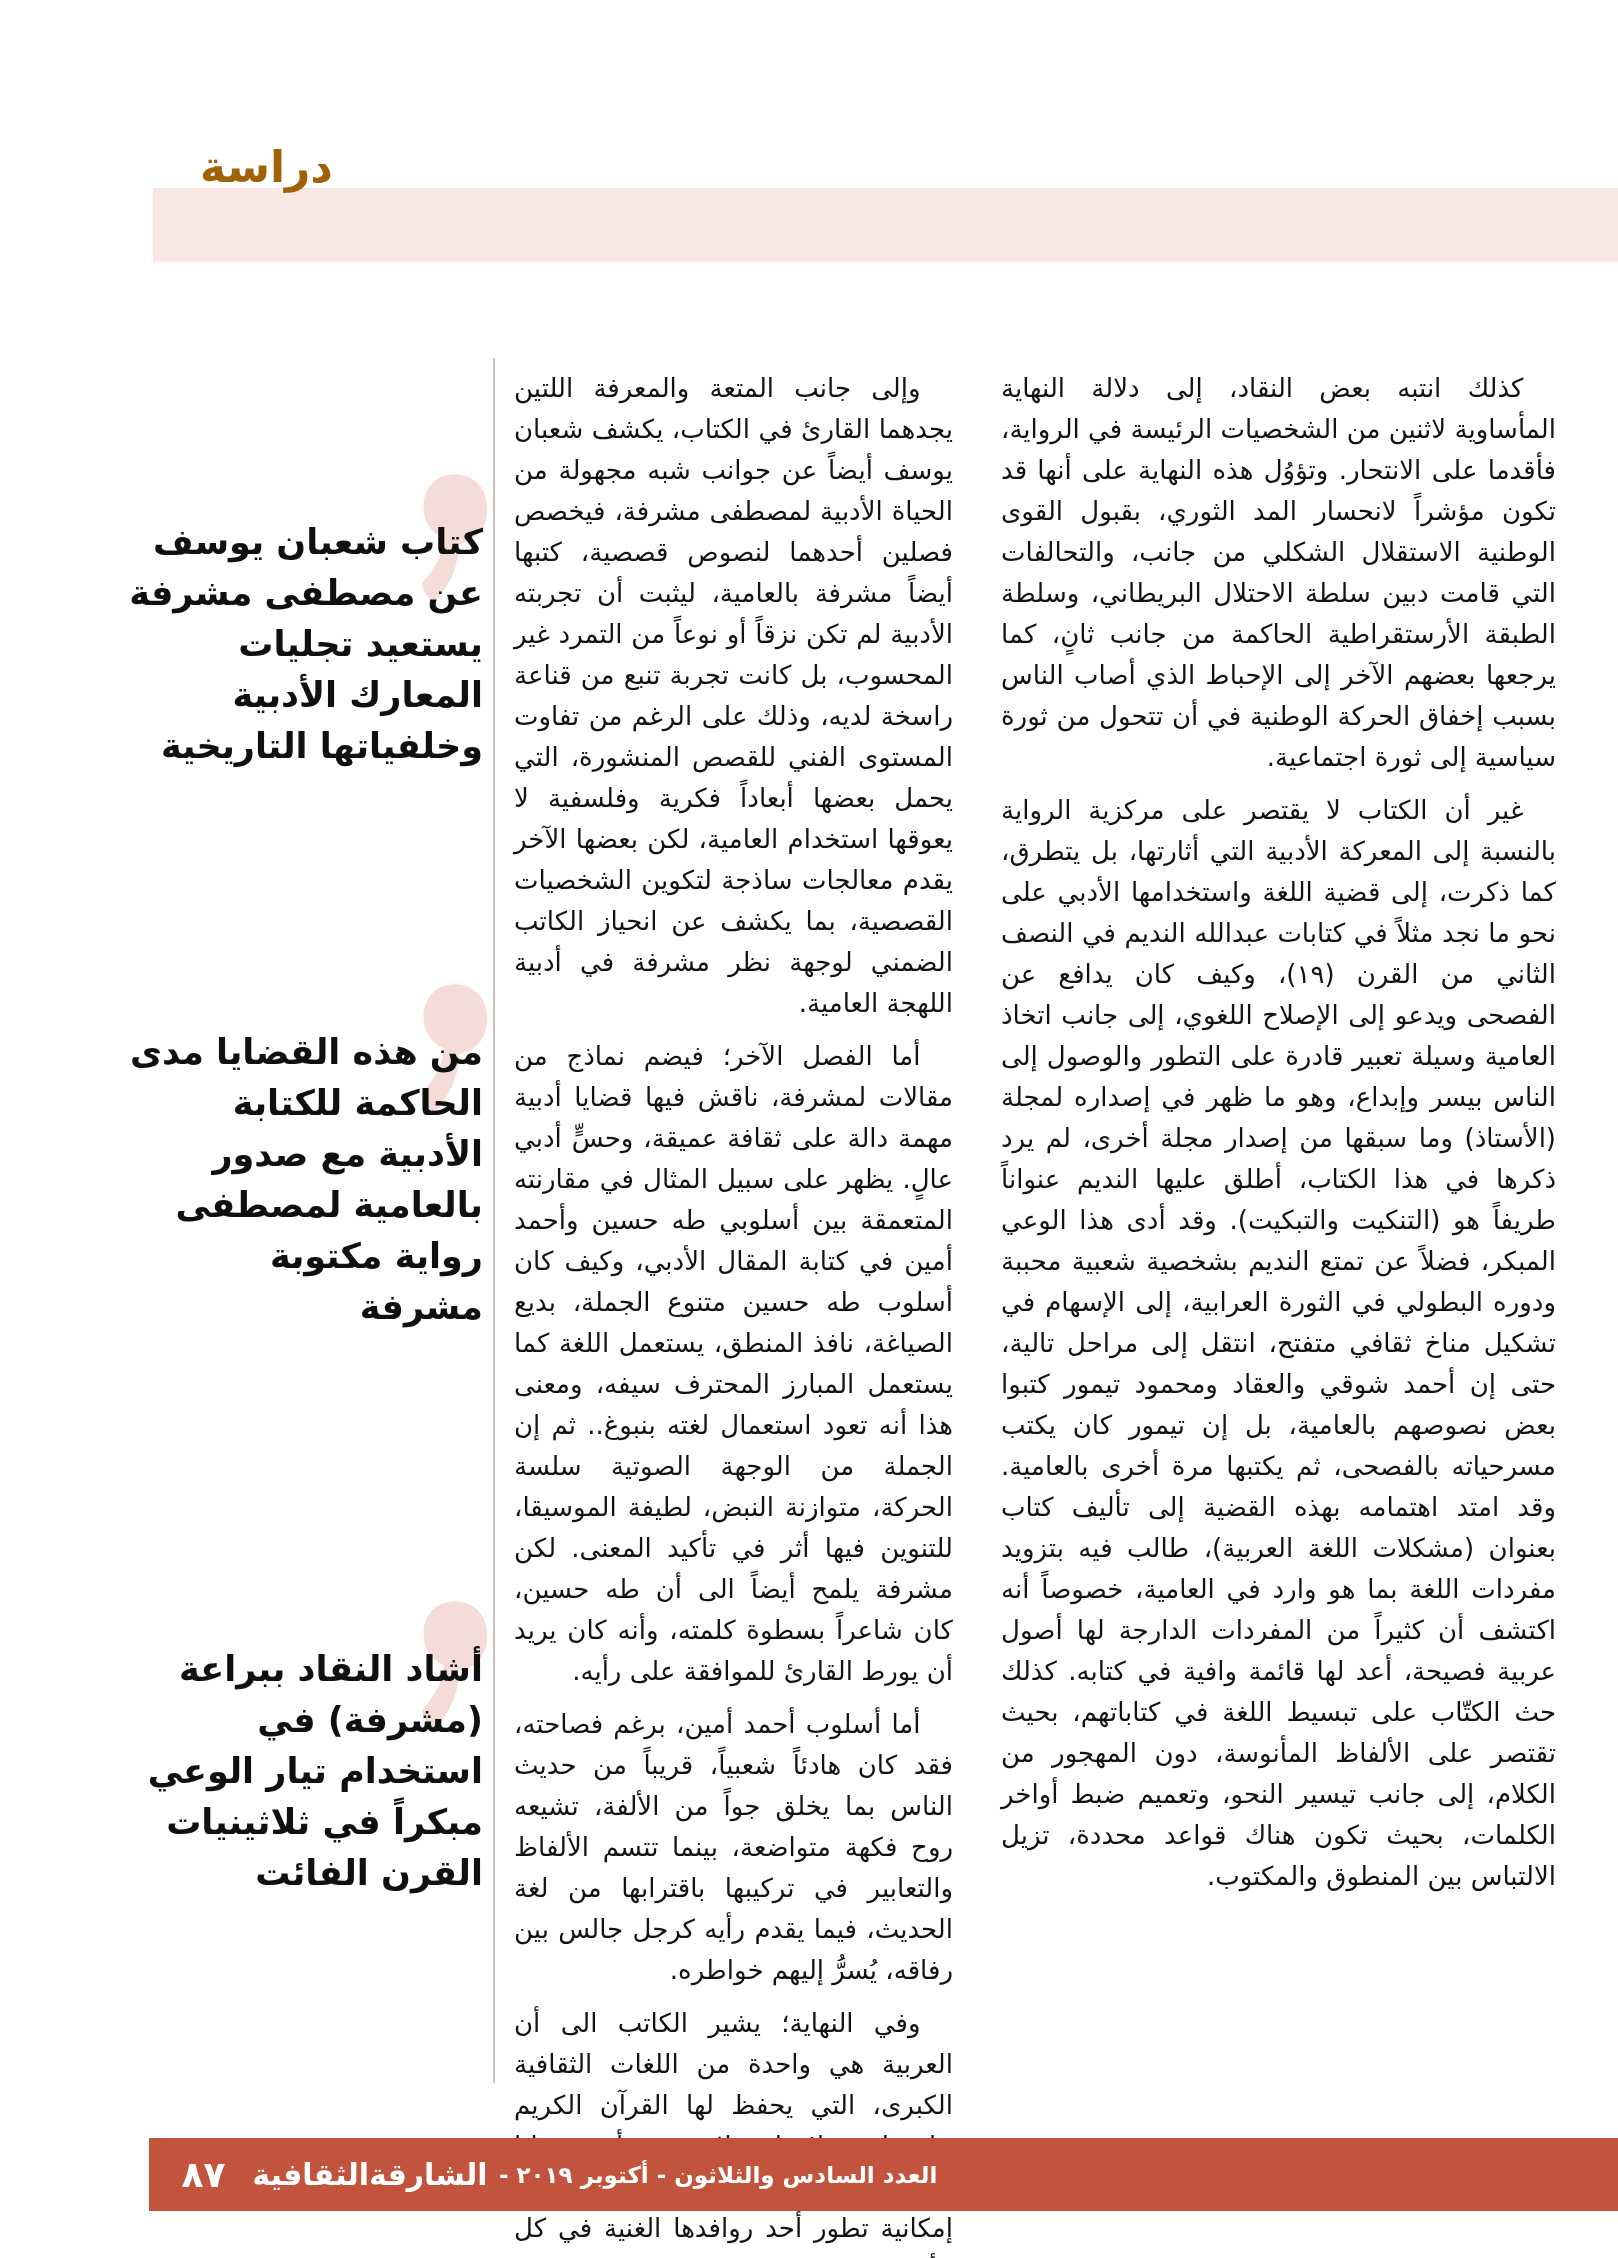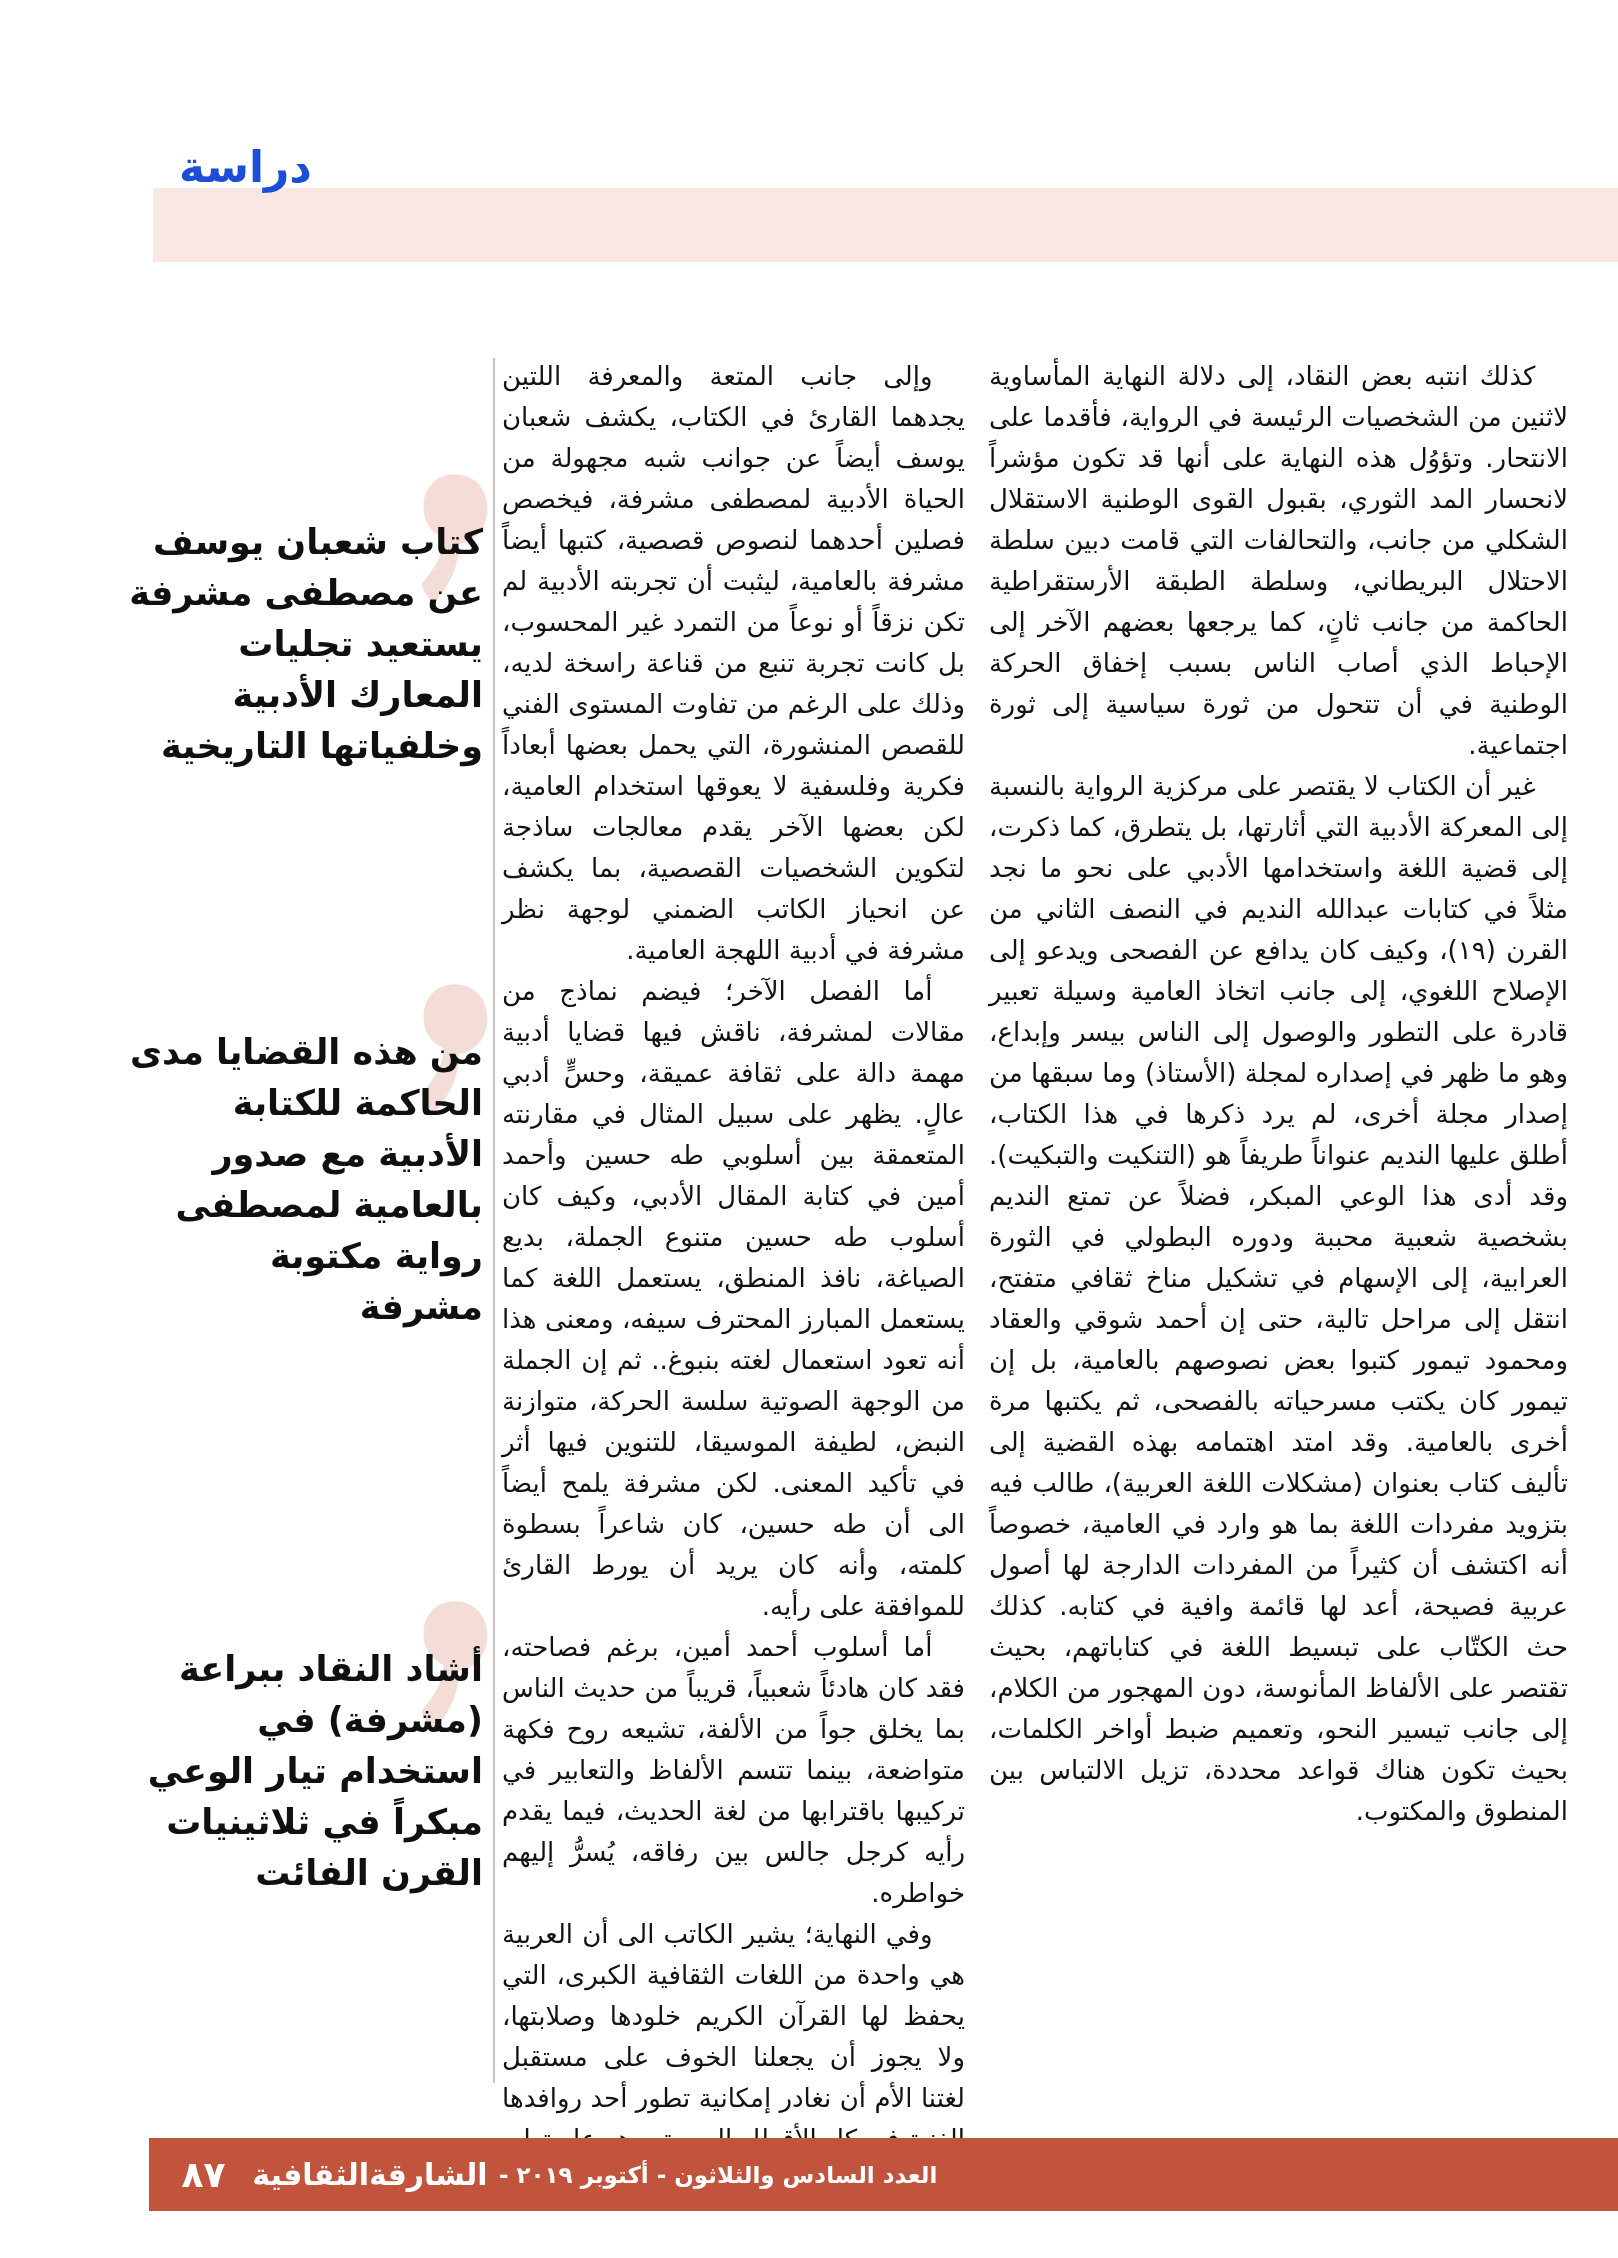--- a/index.html
+++ b/index.html
@@ -15,9 +15,9 @@
 
   
   .kicker {
-    position: absolute; left: 179px; top: 141px;
+    position: absolute; left: 200px; top: 141px;
     font-size: 44px; font-weight: bold;
-    color: #1d4ed8;
+    color: #a16207;
     z-index: 2;
     line-height: 1.2;
   }

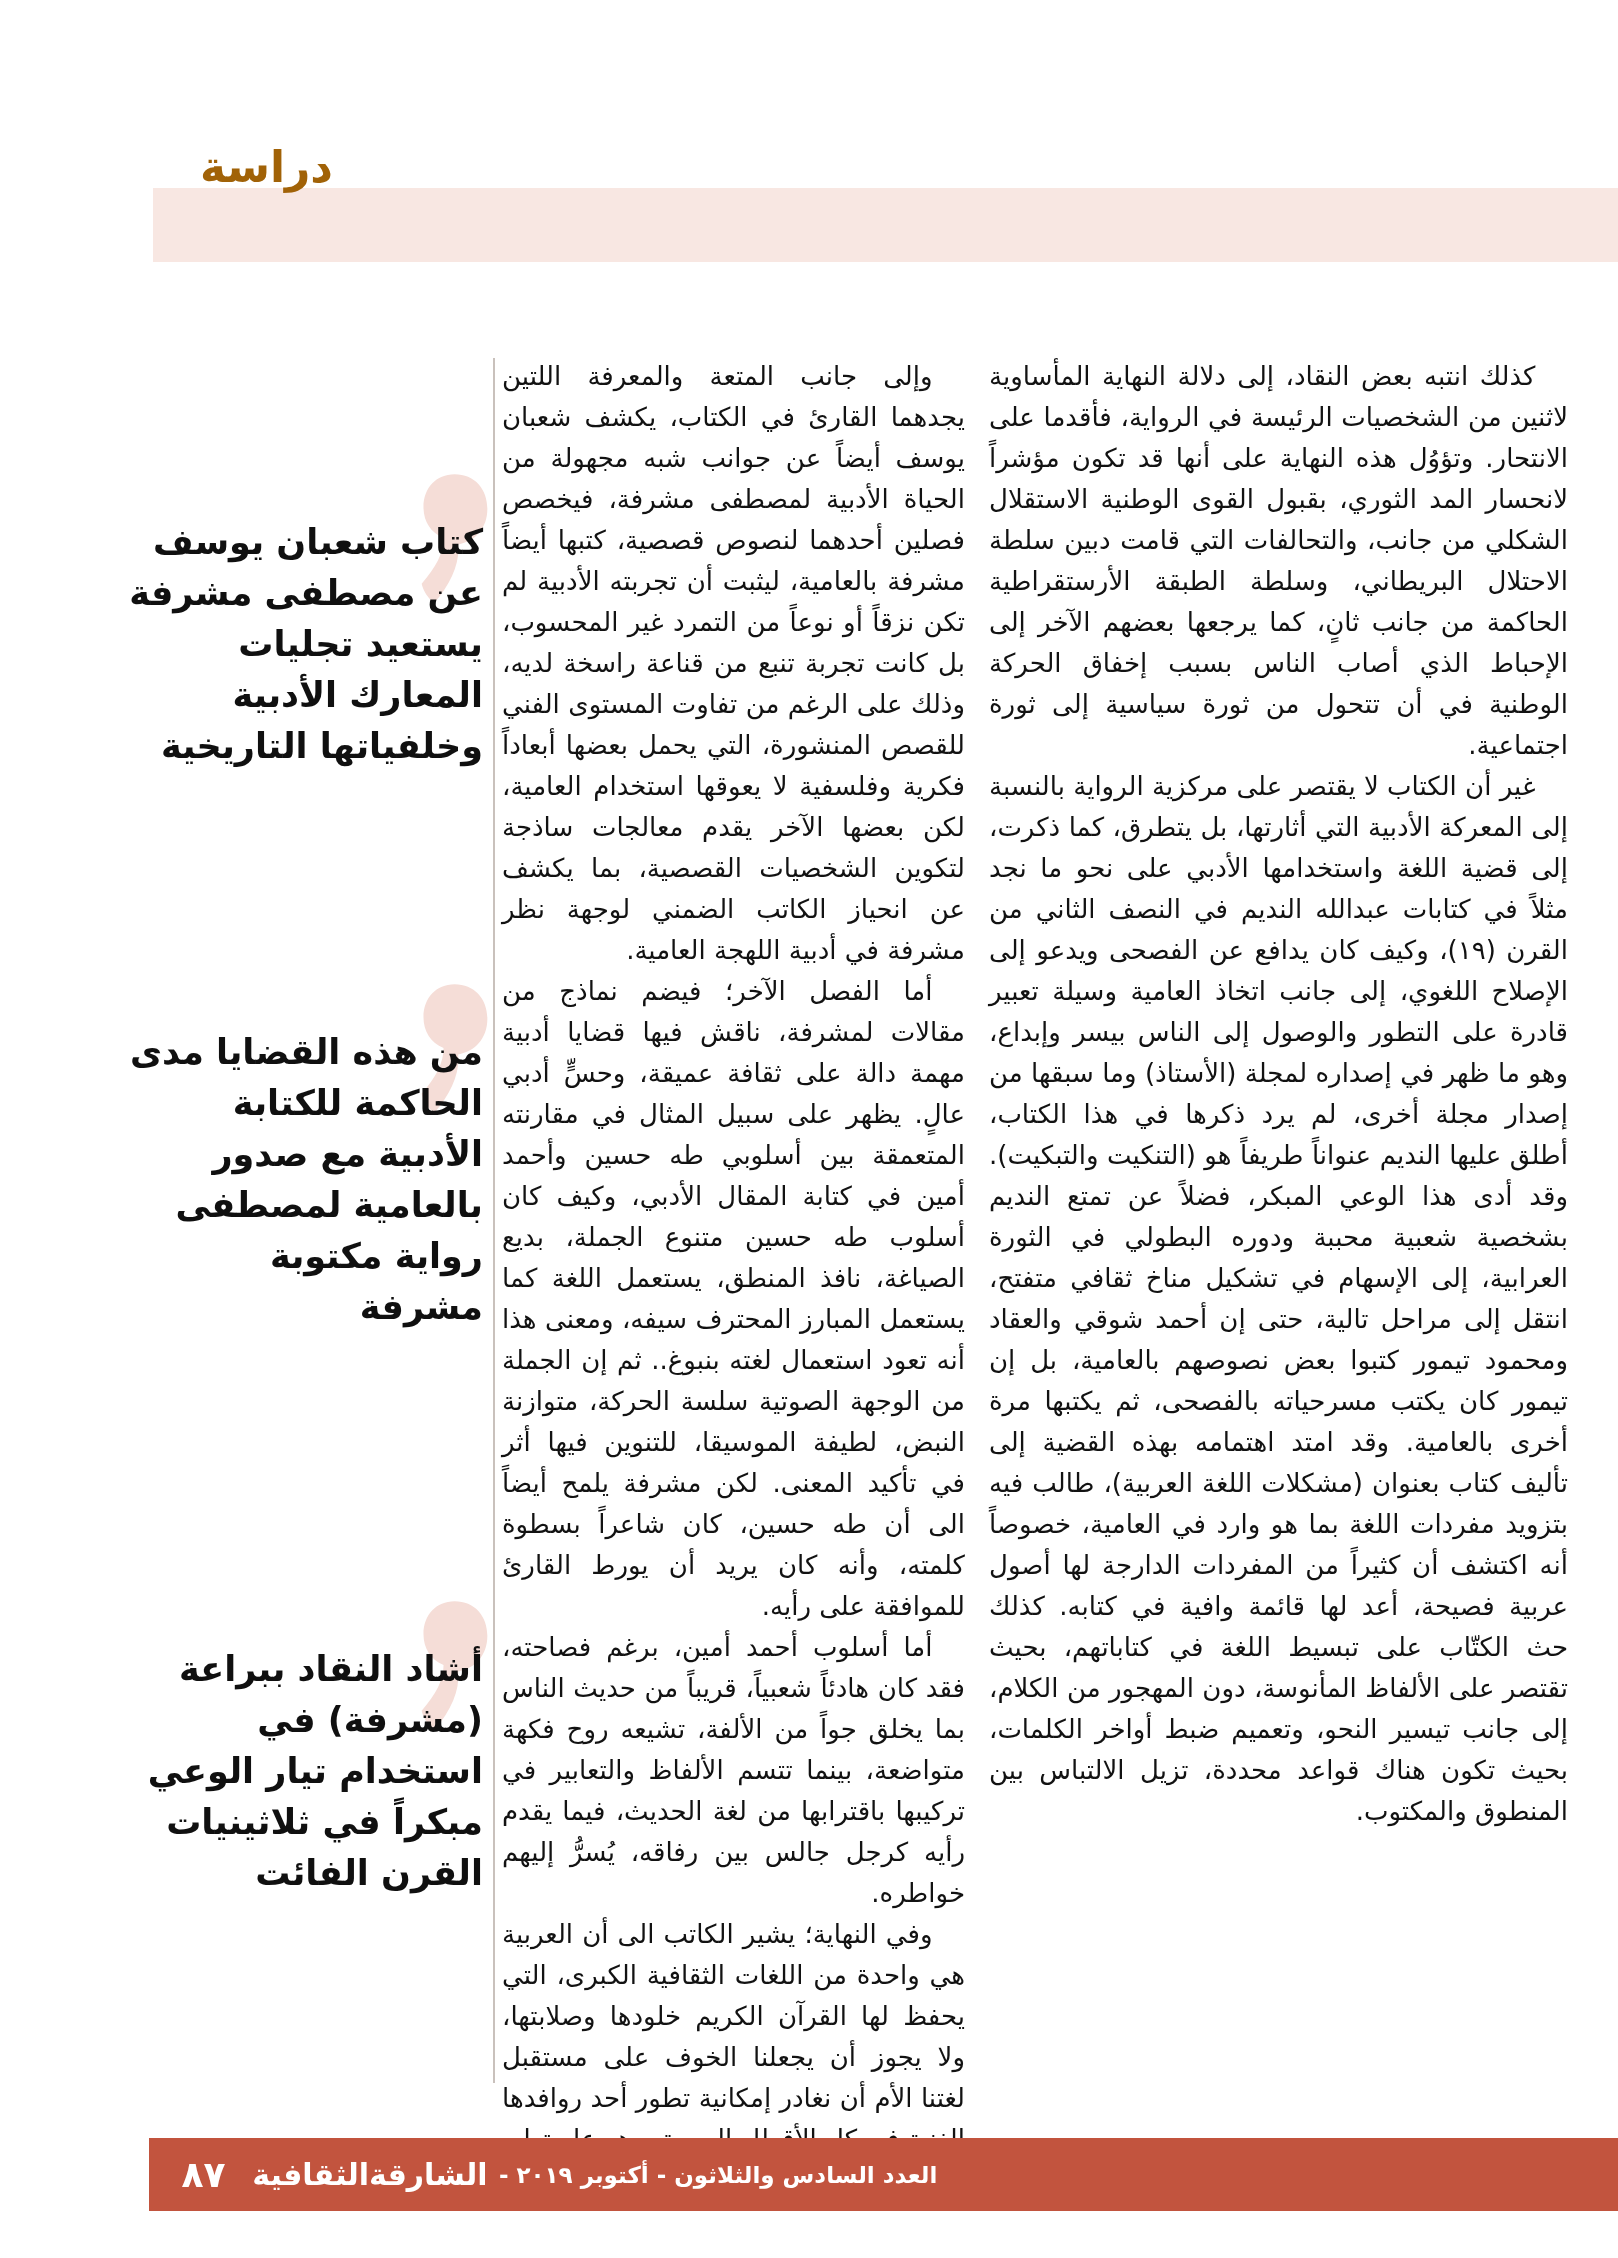--- a/index.html
+++ b/index.html
@@ -34,7 +34,7 @@
     text-align: justify;
     color: #121212;
   }
-  .col p { margin: 0; text-indent: 32.5px; }
+  .col p { margin: 12px; text-indent: 32.5px; }
   .col-right  { left: 989px; width: 579px; }
   .col-middle { left: 502px;  width: 463px; }
 

